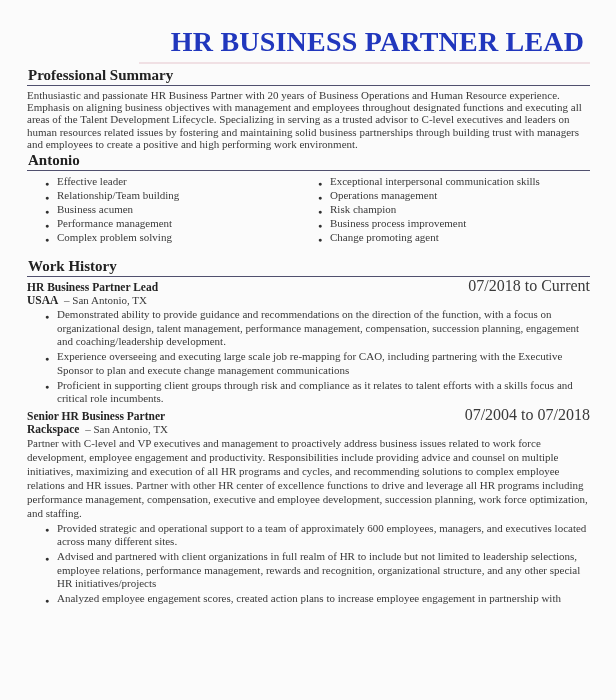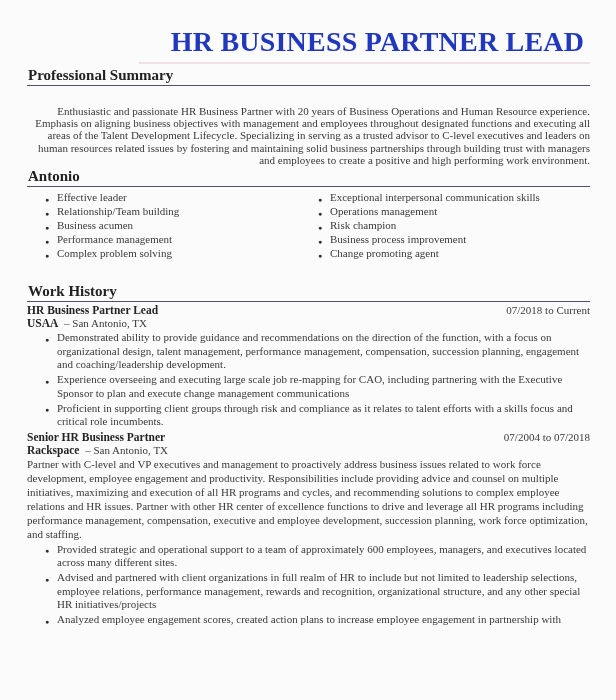--- a/index.html
+++ b/index.html
@@ -34,7 +34,7 @@
   h2.sec-summary{margin-top:3px;}
   h2.sec-skills{margin-top:2px;}
   h2.sec-work{margin-top:23px;}
-  p.summary-text{margin:19px 0 0;line-height:12.2px;text-align:right;}
+  p.summary-text{margin:3px 0 0;line-height:12.2px;text-align:left;}
   
   .skills-cols{display:grid;grid-template-columns:273px auto;margin-top:3px;}
   ul.dotlist{list-style:none;margin:0;padding:0;}

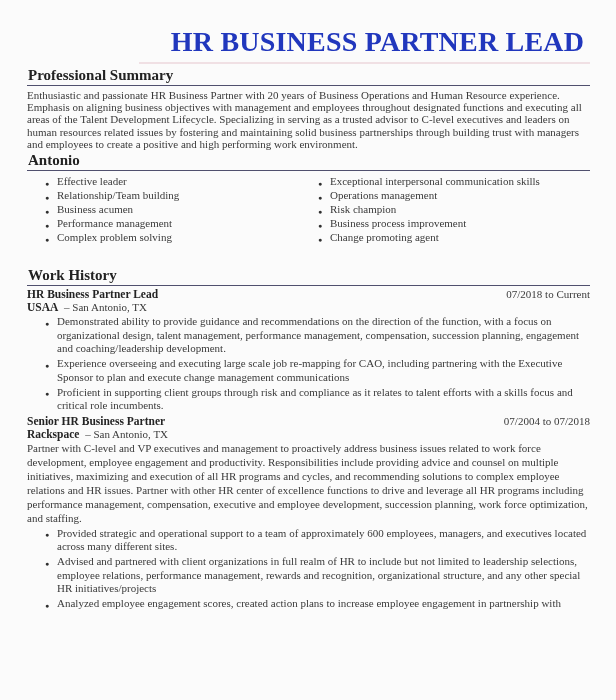--- a/index.html
+++ b/index.html
@@ -33,7 +33,7 @@
   }
   h2.sec-summary{margin-top:3px;}
   h2.sec-skills{margin-top:2px;}
-  h2.sec-work{margin-top:23px;}
+  h2.sec-work{margin-top:14px;}
   p.summary-text{margin:3px 0 0;line-height:12.2px;text-align:left;}
   
   .skills-cols{display:grid;grid-template-columns:273px auto;margin-top:3px;}

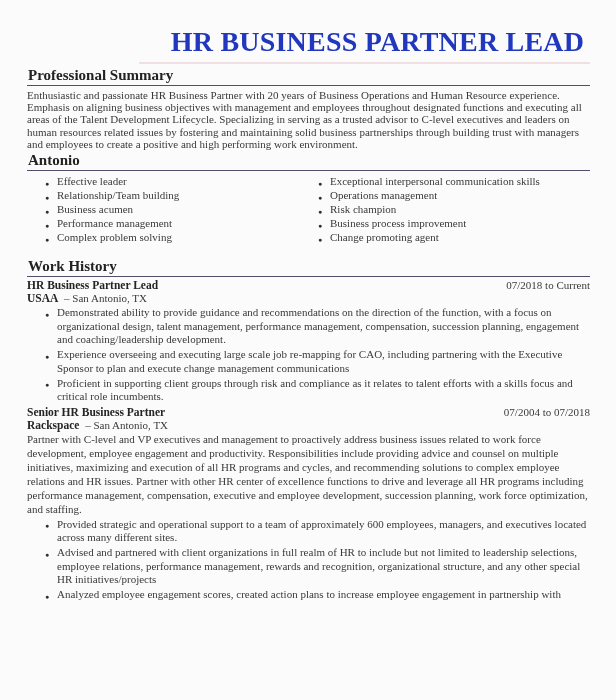--- a/index.html
+++ b/index.html
@@ -47,7 +47,7 @@
   .job{margin-top:2px;}
   .job-head{display:flex;justify-content:space-between;align-items:baseline;line-height:13px;}
   .job-title{font-weight:bold;font-size:11.5px;color:#242424;}
-  .job-dates{font-size:11px;}
+  .job-dates{font-size:16px;}
   .job-company{line-height:13px;}
   .company-name{font-weight:bold;font-size:11.5px;color:#242424;}
   .company-loc{margin-left:3px;}

